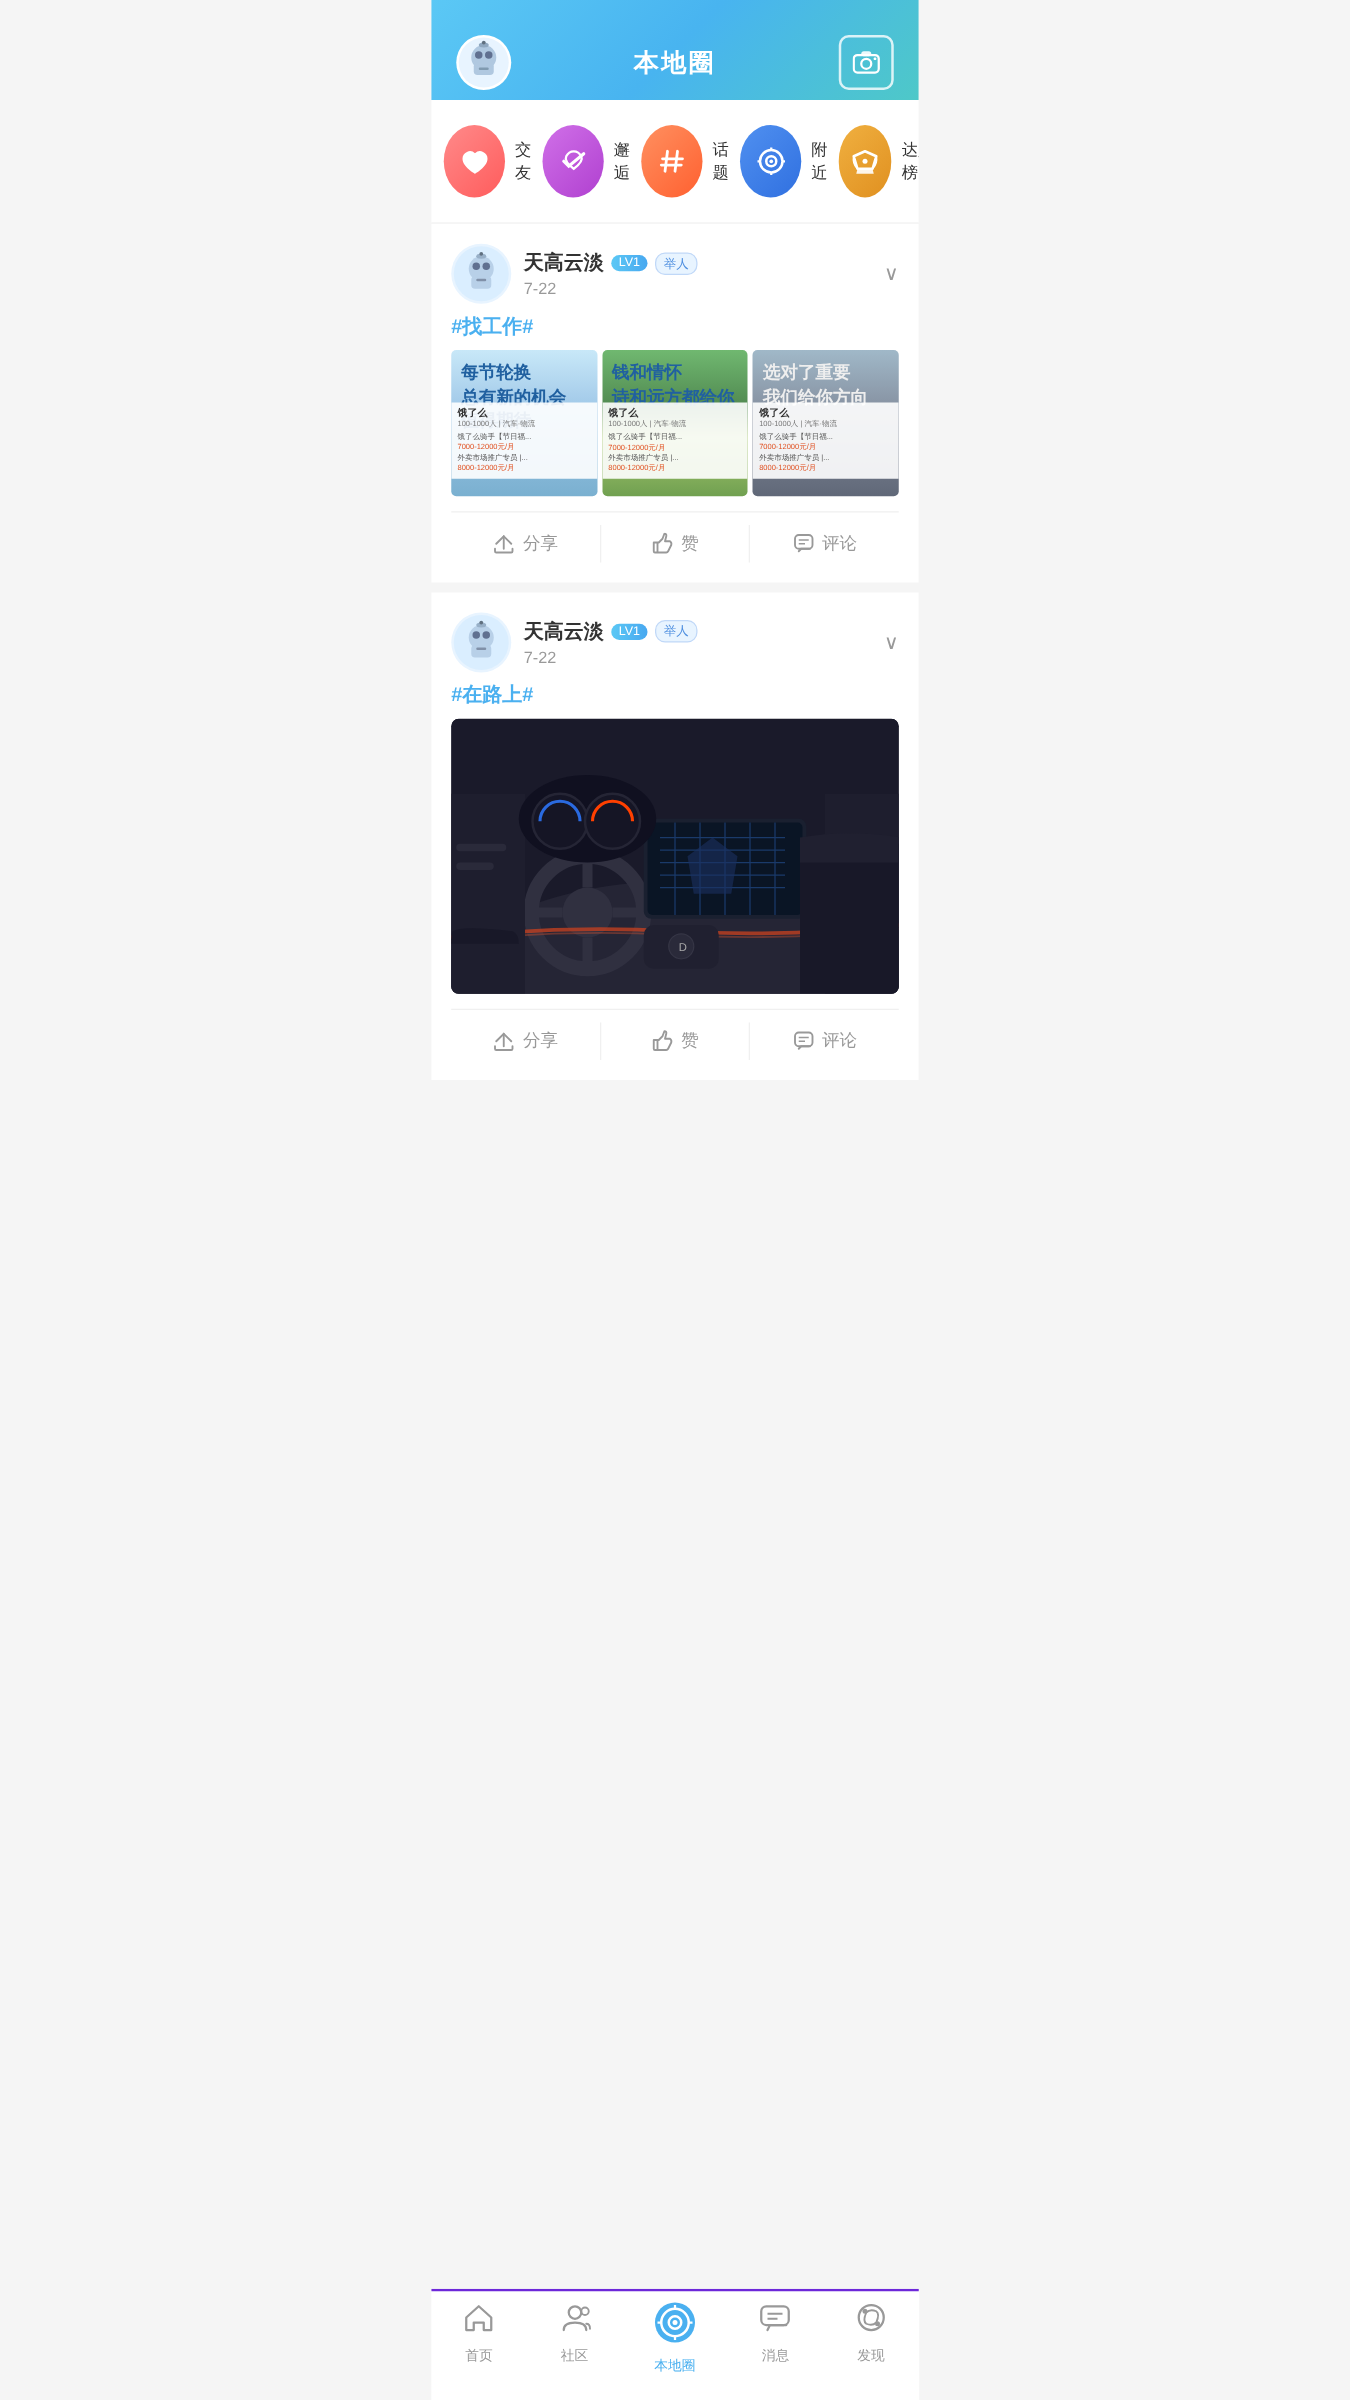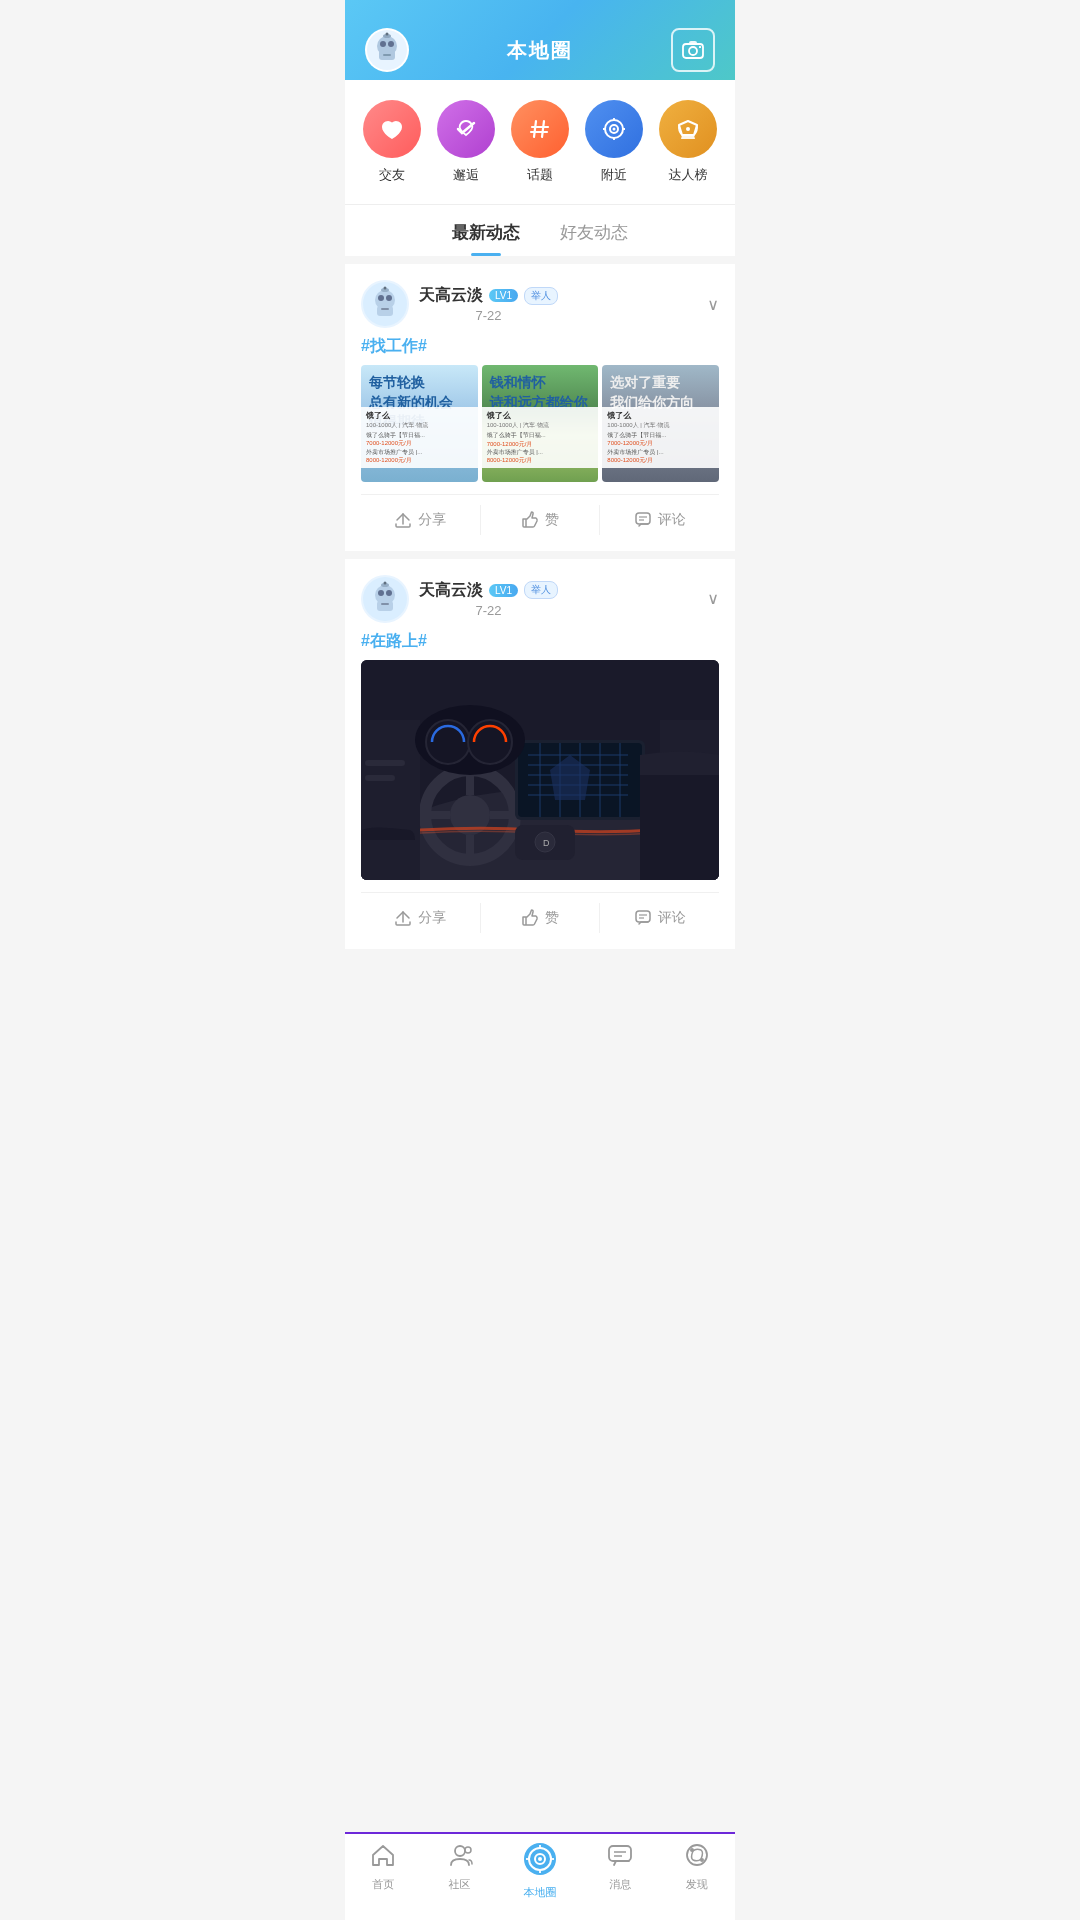--- a/index.html
+++ b/index.html
@@ -61,7 +61,7 @@
     }
     .action-item {
       display: flex;
-      flex-direction: column;
+      flex-direction: row;
       align-items: center;
       gap: 8px;
       cursor: pointer;

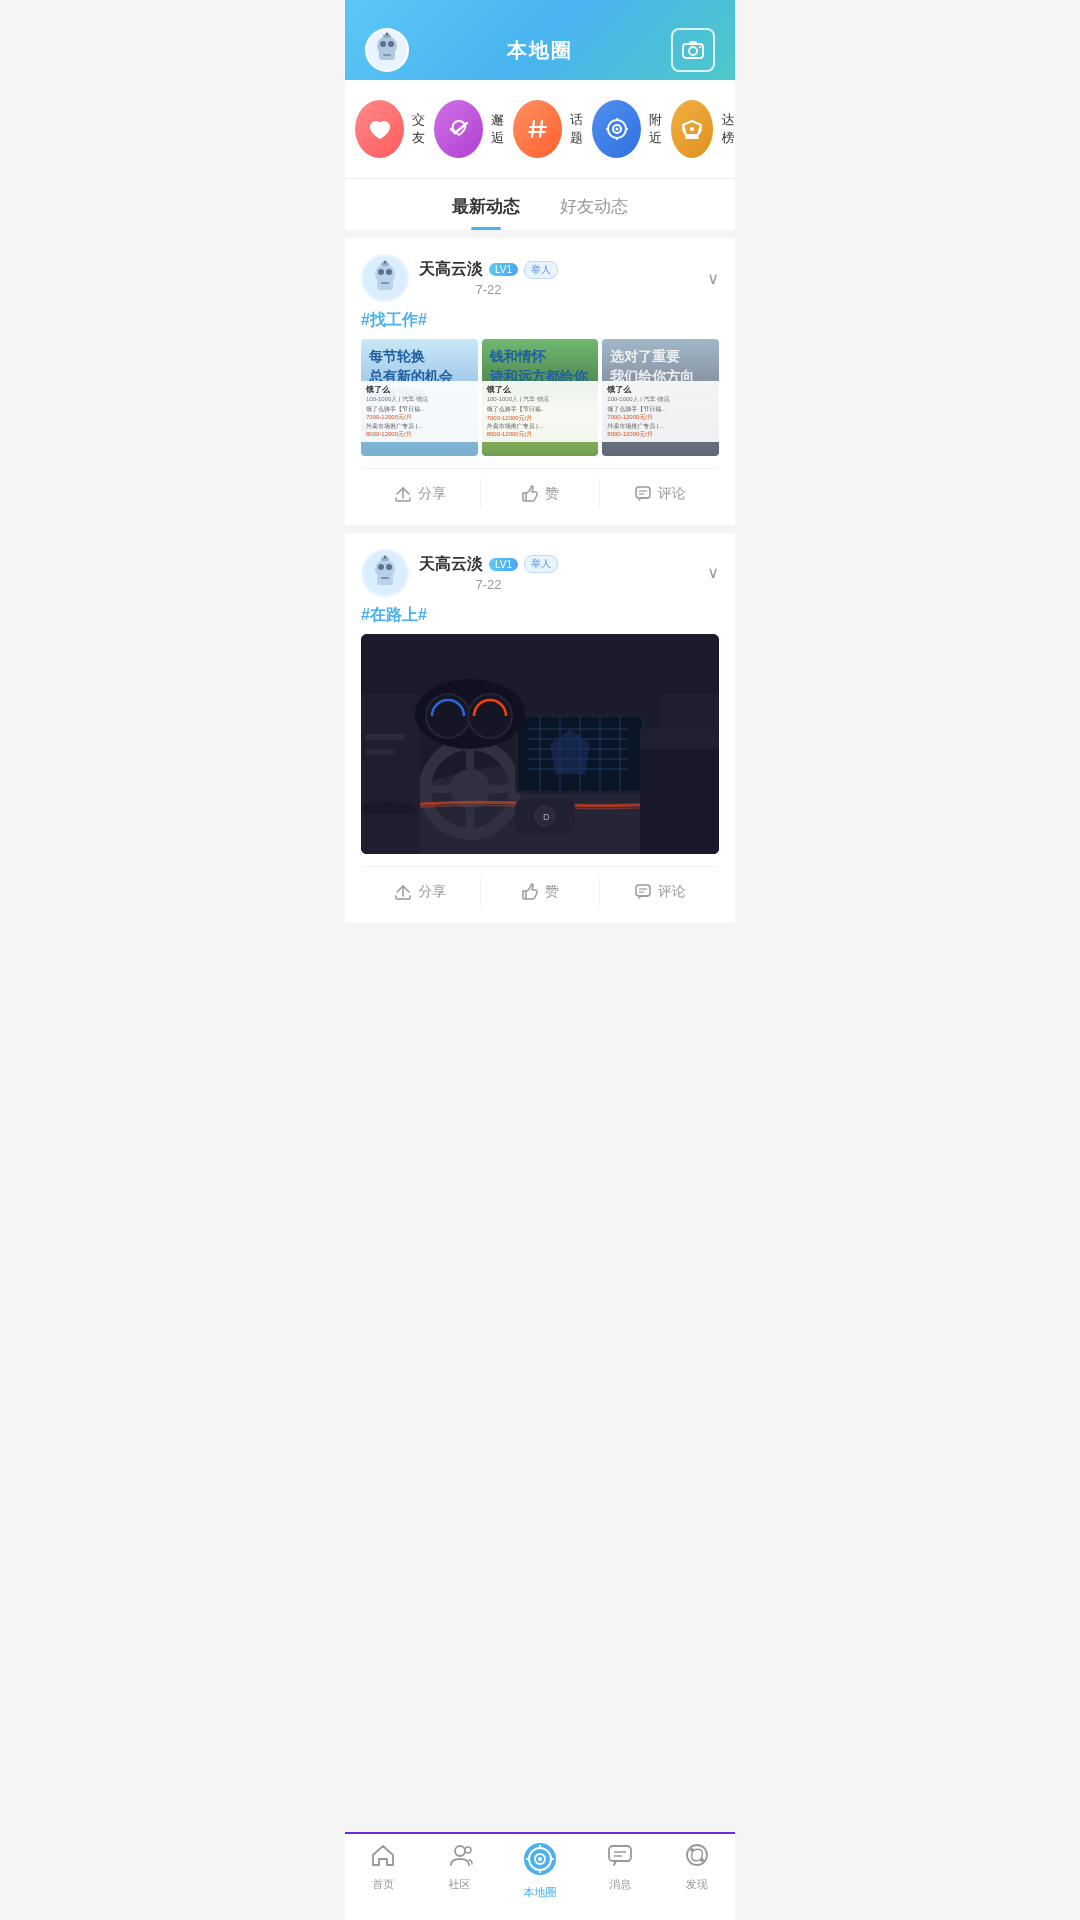--- a/index.html
+++ b/index.html
@@ -411,10 +411,6 @@
     </div>
   </div>
 
-  <div class="tabs">
-    <div class="tab active">最新动态</div>
-    <div class="tab">好友动态</div>
-  </div>
 
   <div class="post-card">
     <div class="post-header">

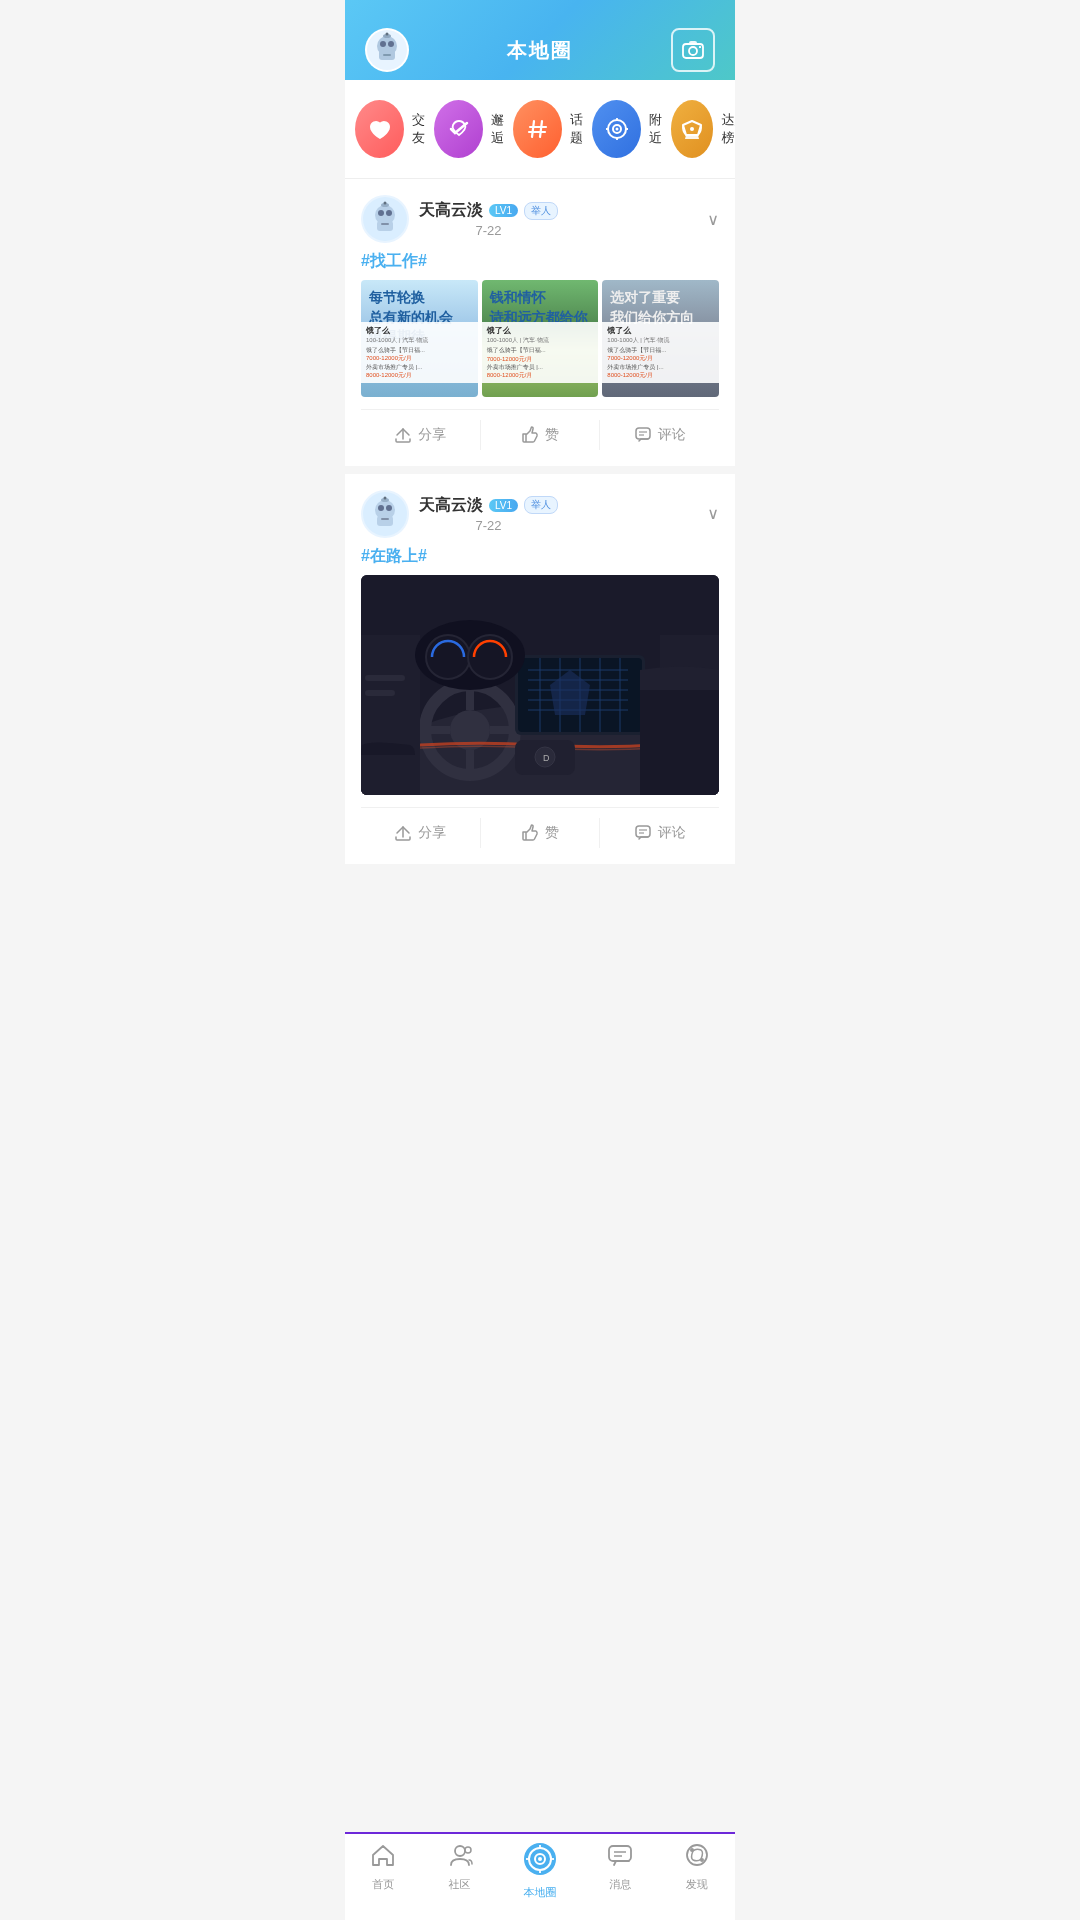--- a/index.html
+++ b/index.html
@@ -178,7 +178,6 @@
     .post-date {
       font-size: 13px;
       color: #999;
-      text-align: center;
     }
     .chevron-down {
       color: #999;

